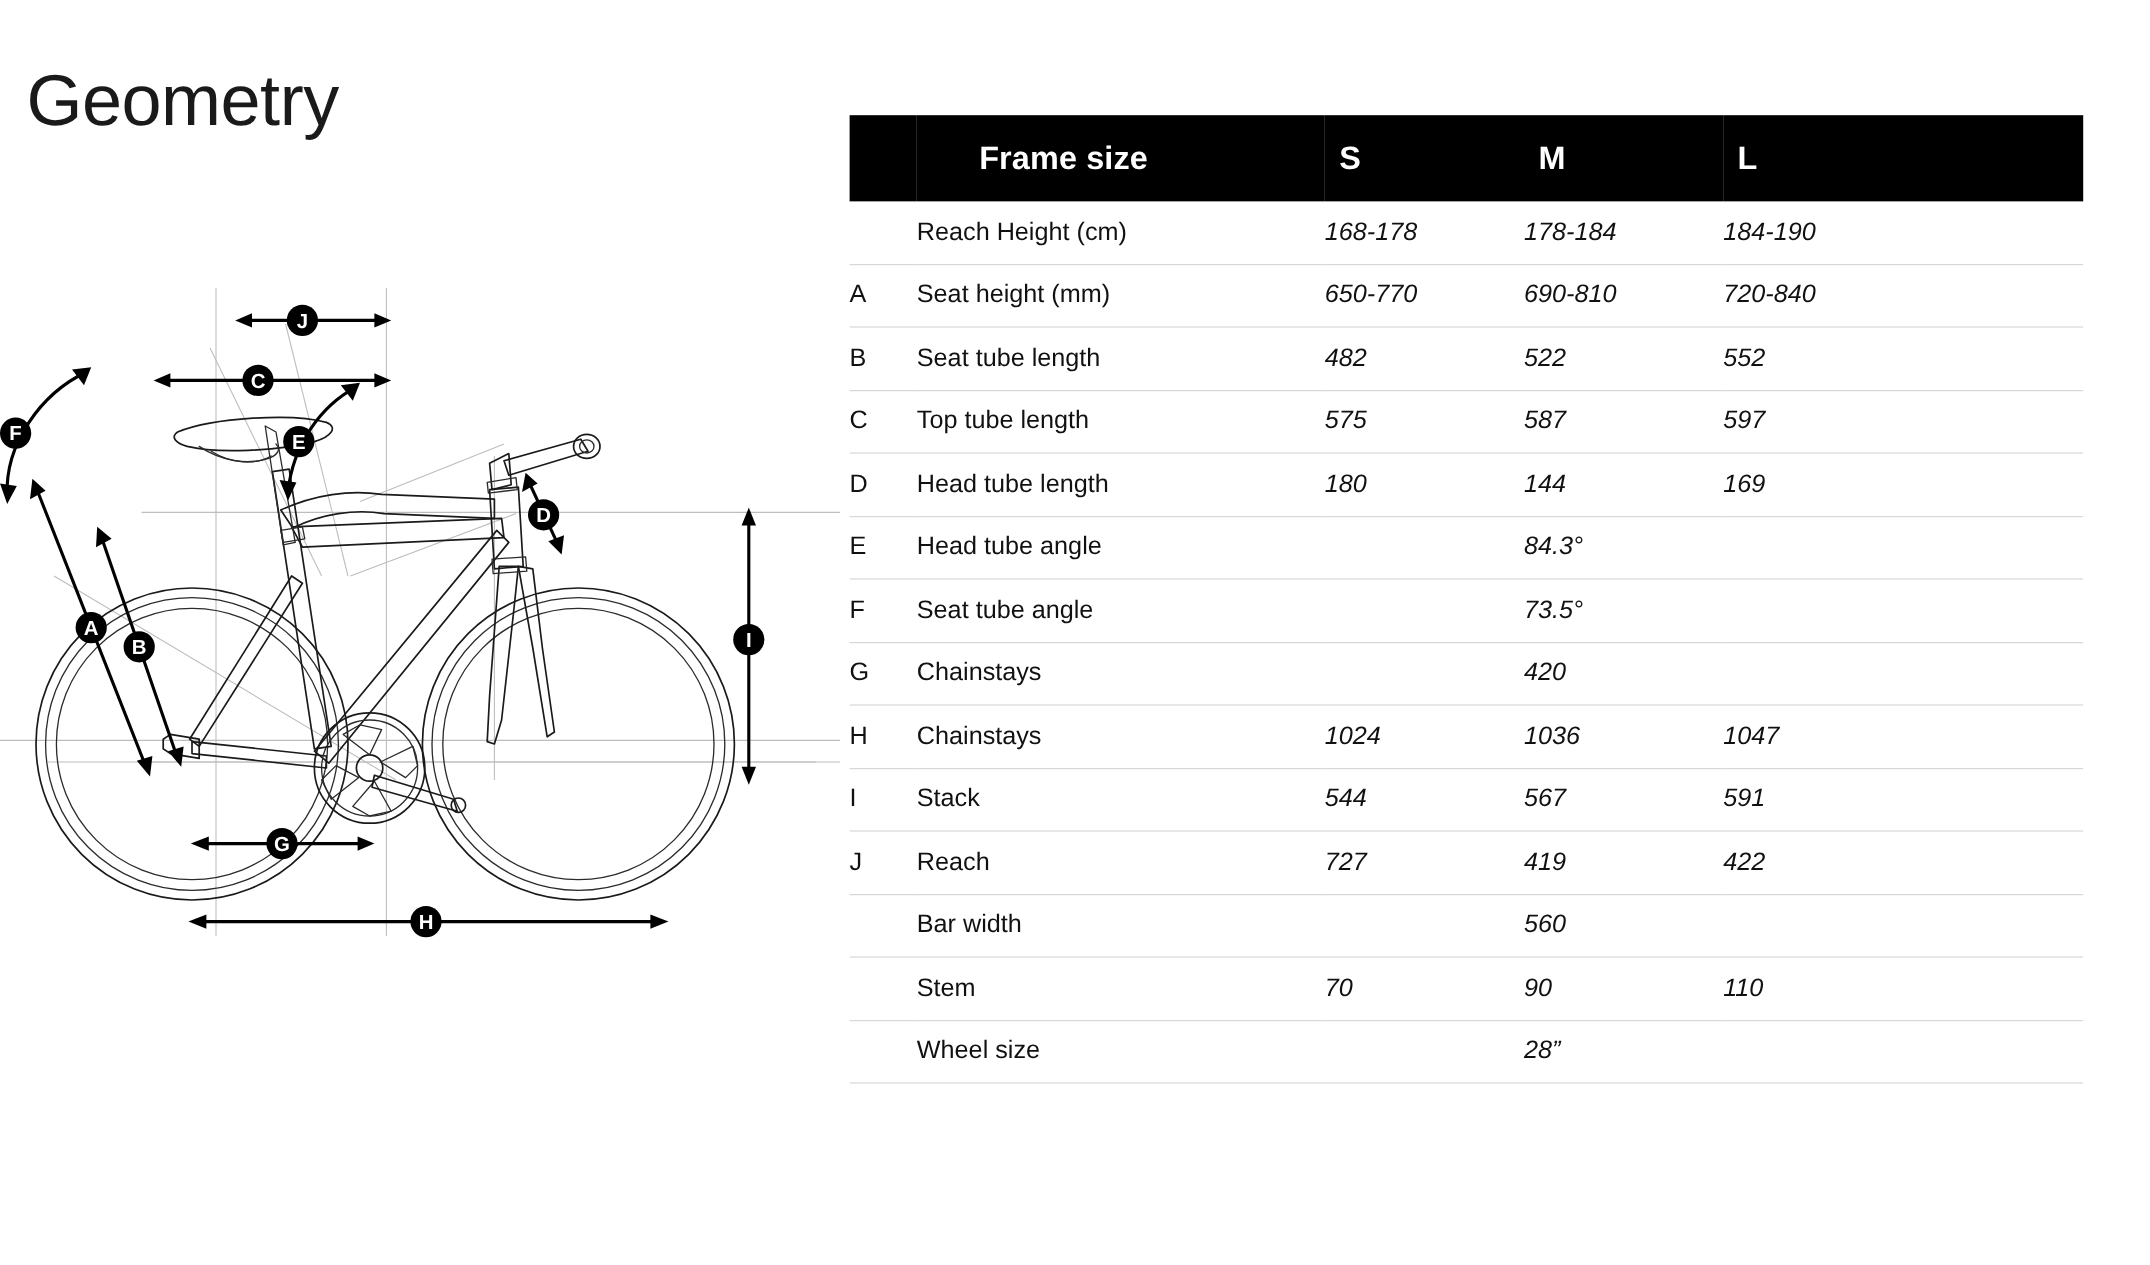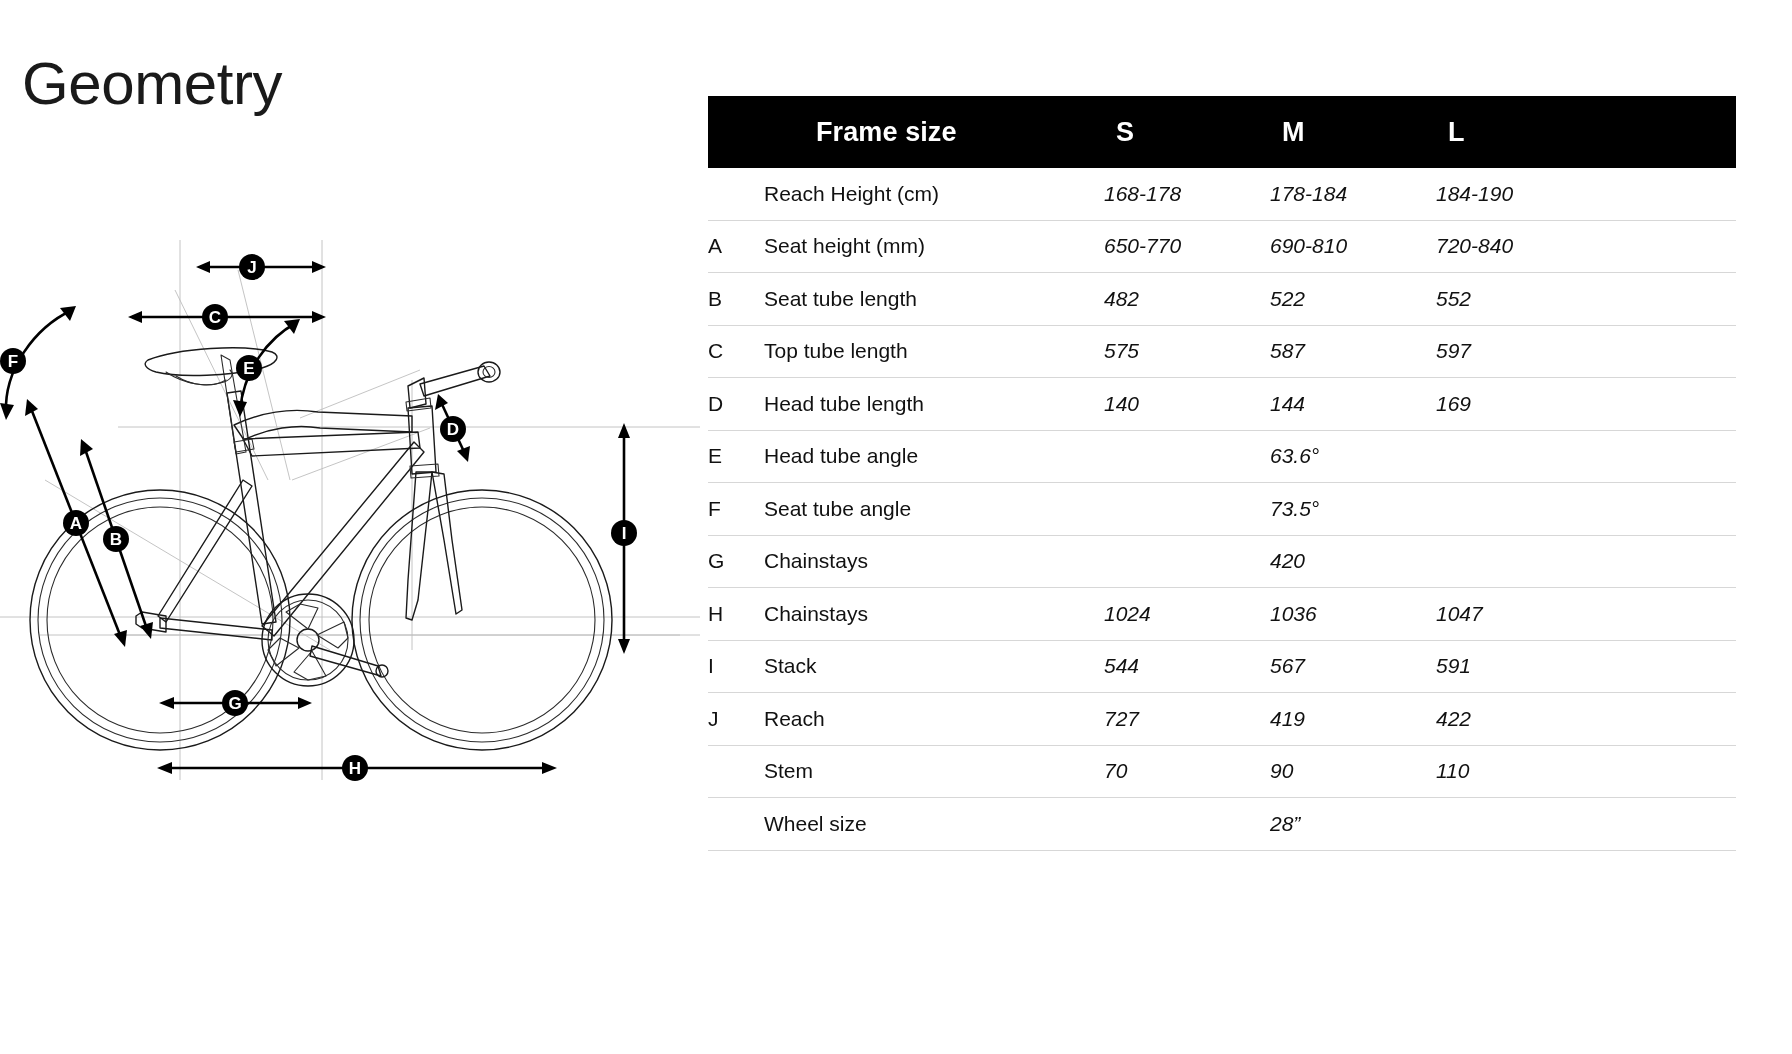--- a/index.html
+++ b/index.html
@@ -374,7 +374,7 @@
           <tr>
             <td class="td-letter">D</td>
             <td class="td-label">Head tube length</td>
-            <td class="td-val">140</td>
+            <td class="td-val">180</td>
             <td class="td-val">144</td>
             <td class="td-val">169</td>
           </tr>

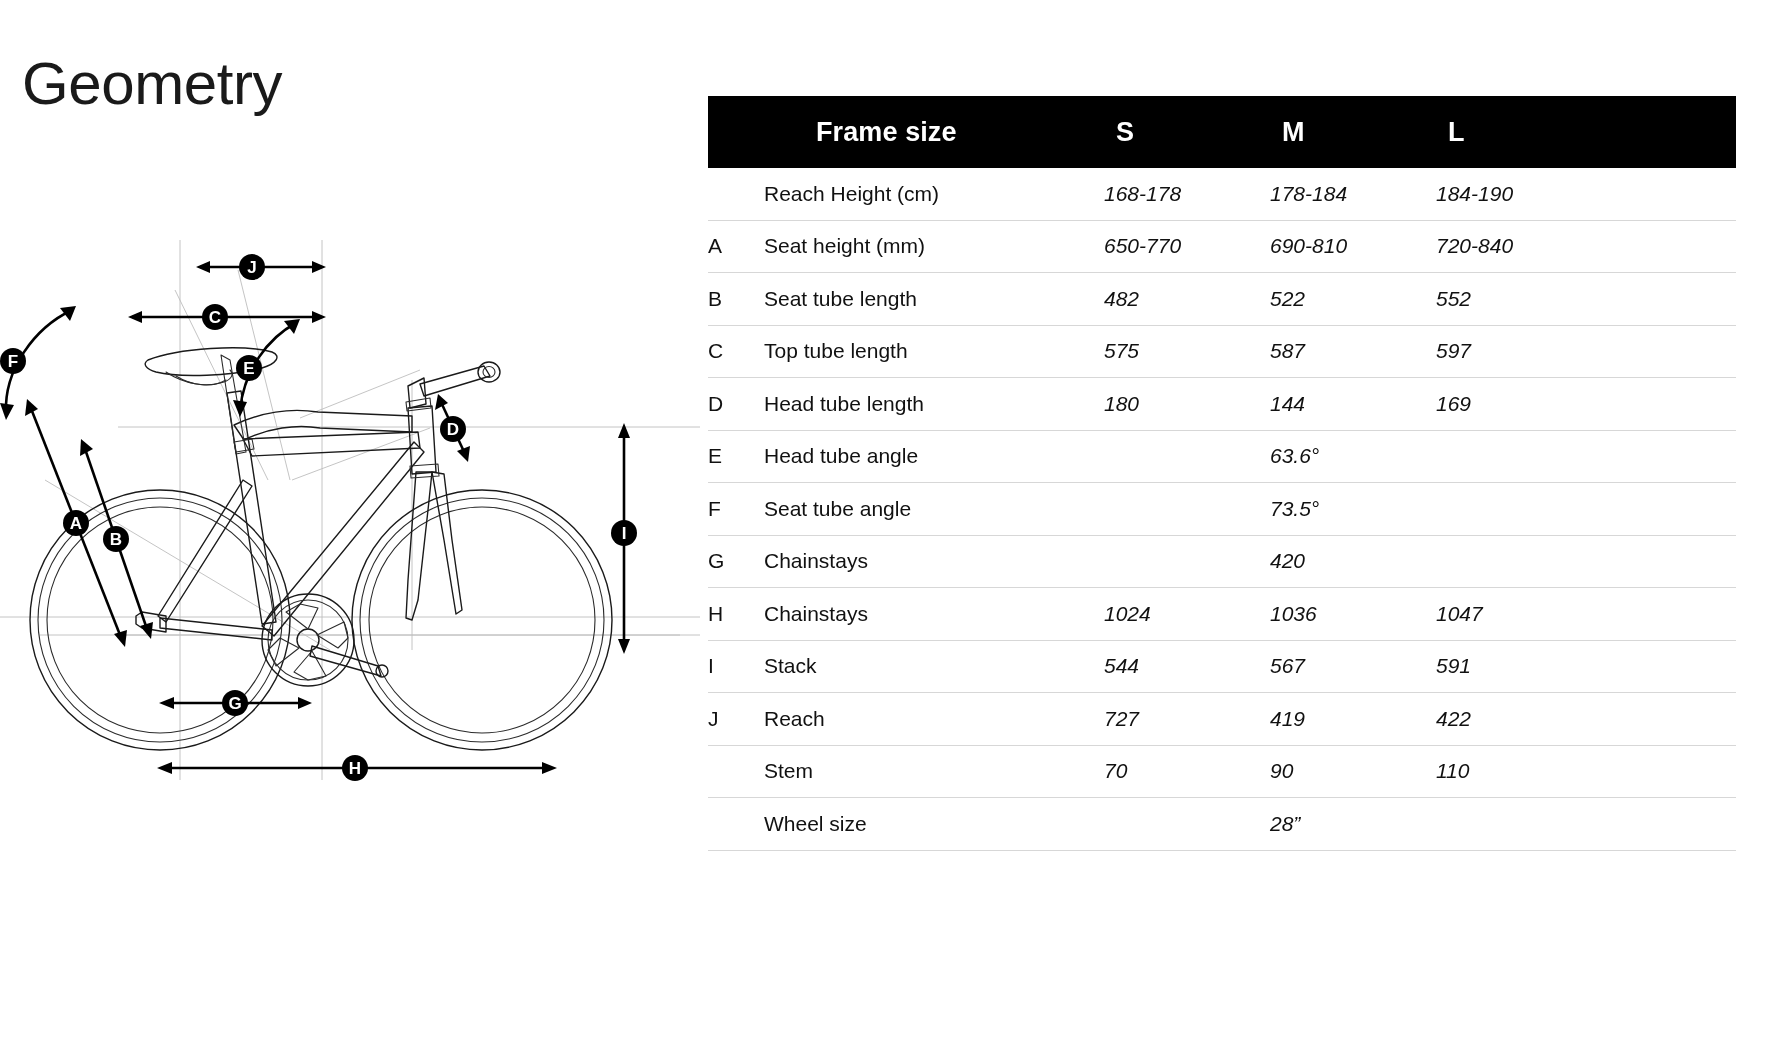--- a/index.html
+++ b/index.html
@@ -382,7 +382,7 @@
             <td class="td-letter">E</td>
             <td class="td-label">Head tube angle</td>
             <td class="td-val"></td>
-            <td class="td-val">63.6°</td>
+            <td class="td-val">84.3°</td>
             <td class="td-val"></td>
           </tr>
           <tr>

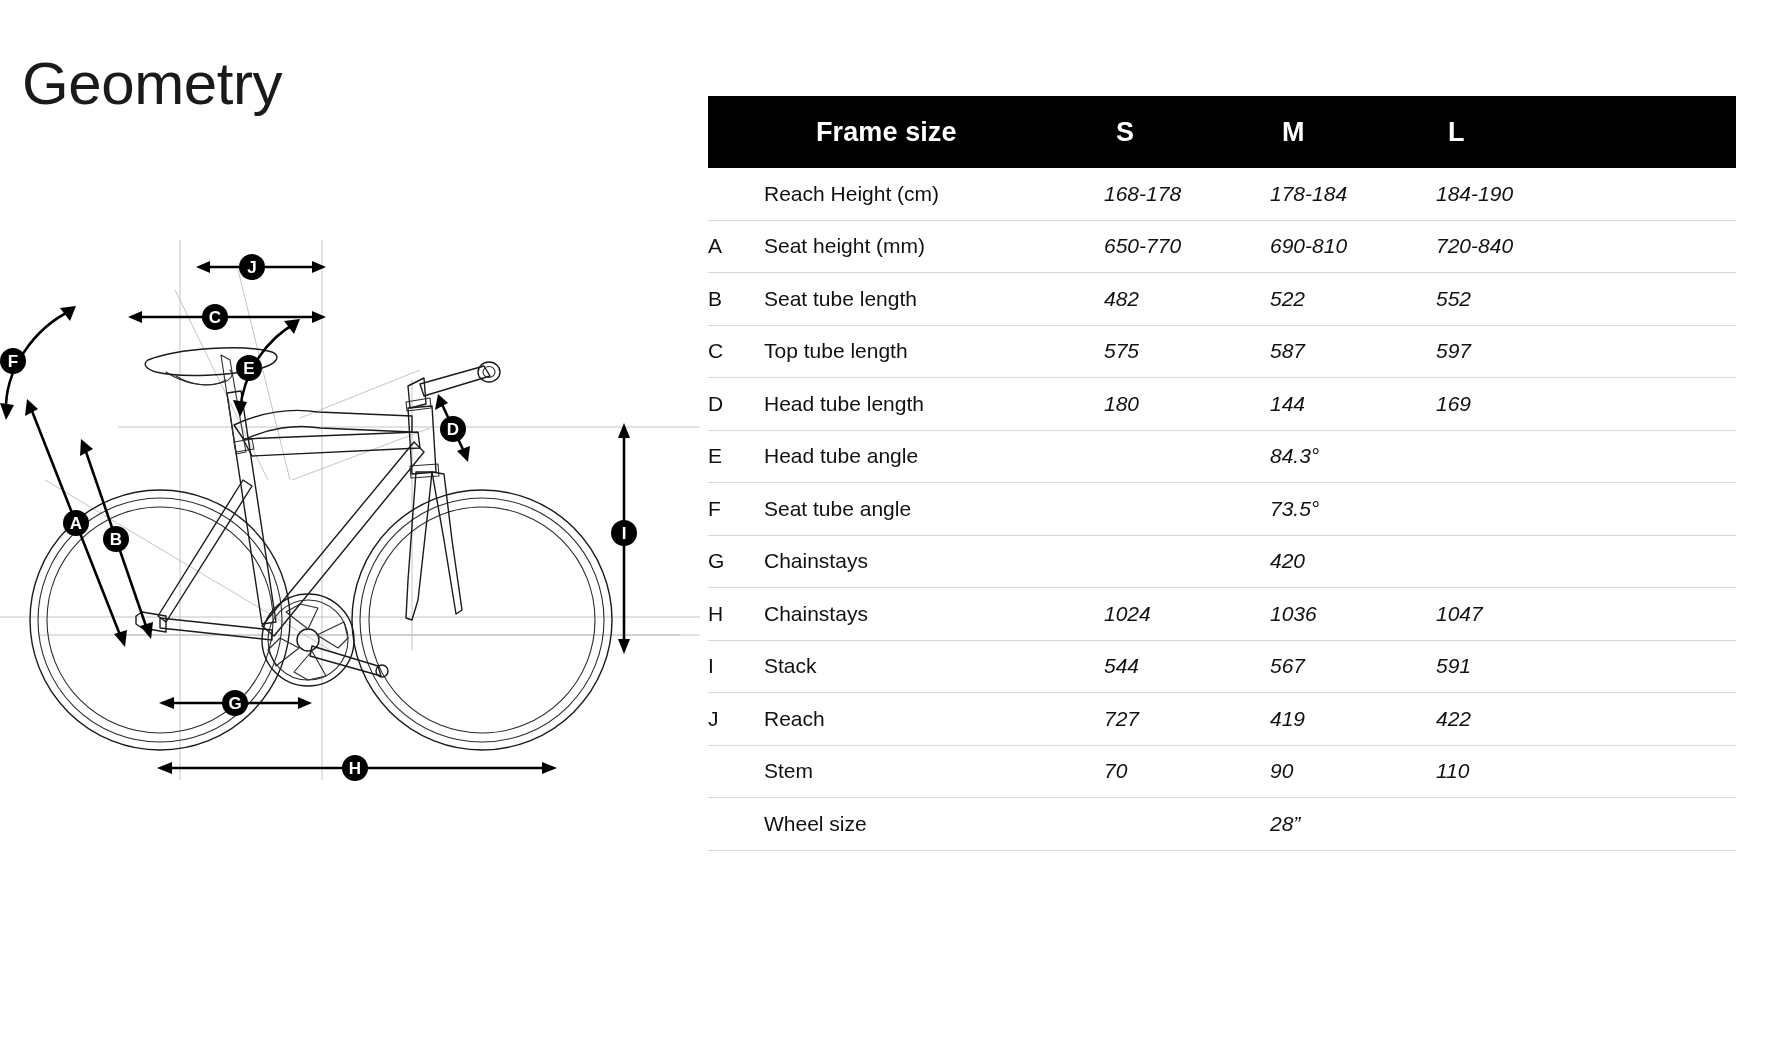--- a/index.html
+++ b/index.html
@@ -422,6 +422,13 @@
           </tr>
           <tr>
             <td class="td-letter"></td>
+            <td class="td-label">Bar width</td>
+            <td class="td-val"></td>
+            <td class="td-val">560</td>
+            <td class="td-val"></td>
+          </tr>
+          <tr>
+            <td class="td-letter"></td>
             <td class="td-label">Stem</td>
             <td class="td-val">70</td>
             <td class="td-val">90</td>

